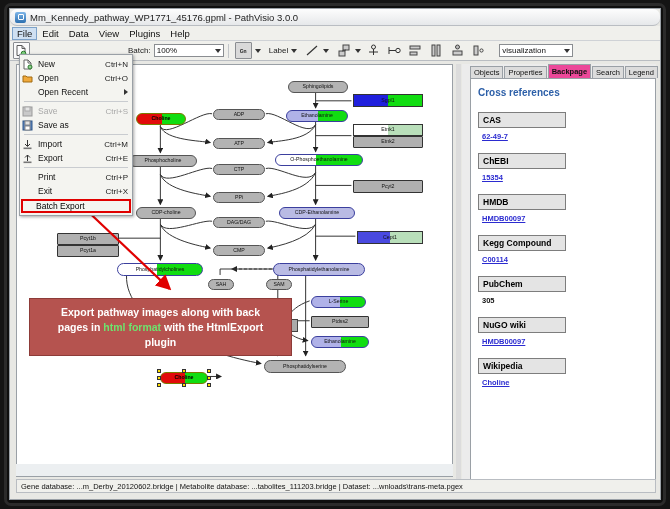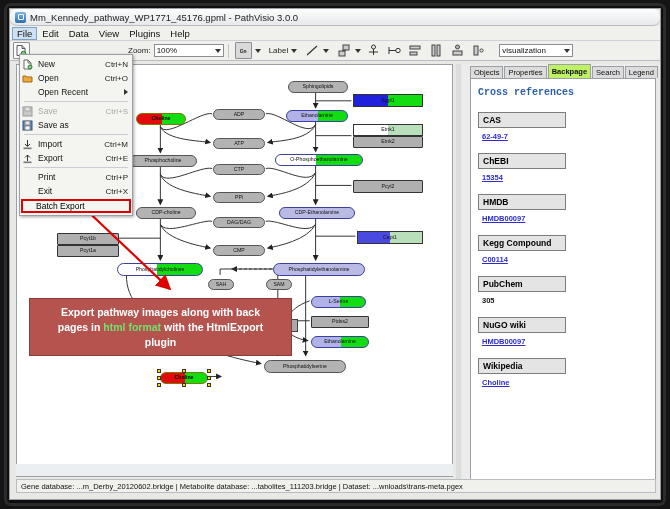--- a/index.html
+++ b/index.html
@@ -152,7 +152,7 @@
           </svg>
     </div>
     <div style="width:92px"></div>
-    <div class="tb-lbl">Zoom:</div>
+    <div class="tb-lbl">Batch:</div>
     <div class="tb-combo" style="width:70px">
       <span>100%</span>
       <span class="caret"></span>

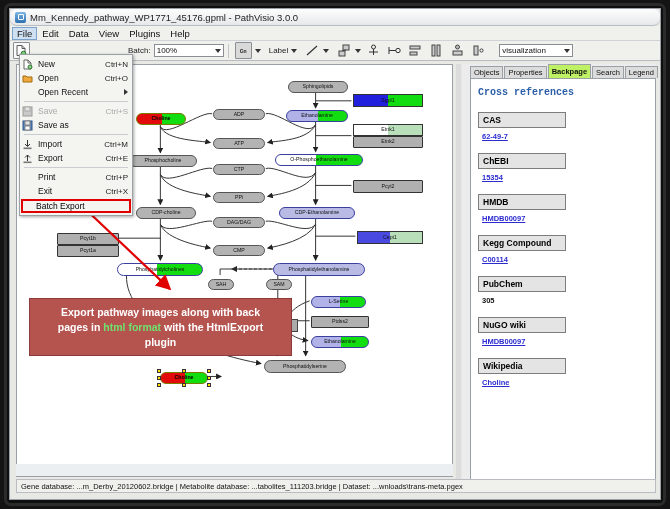--- a/index.html
+++ b/index.html
@@ -105,7 +105,7 @@
   #tabs{position:absolute;left:8px;top:0;height:14px;display:flex;align-items:flex-end;}
   .tab{font-size:7.5px;color:#111;background:#dcdcdc;border:1px solid #9aa0a6;border-bottom:none;
        padding:1px 3px;margin-right:1px;line-height:9px;}
-  .tab.active{background:#bef264;font-weight:bold;padding:2px 3px;}
+  .tab.active{background:#ec4899;font-weight:bold;padding:2px 3px;}
   #rbody{position:absolute;left:8px;top:14px;width:186px;height:405px;background:#fff;
          border:1px solid #9aa0a6;box-sizing:border-box;overflow:hidden;padding:8px 7px 0 7px;}
   #xref-title{color:#2c5fa8;font-weight:bold;font-size:10px;margin-bottom:14px;font-family:Liberation Mono, monospace;}

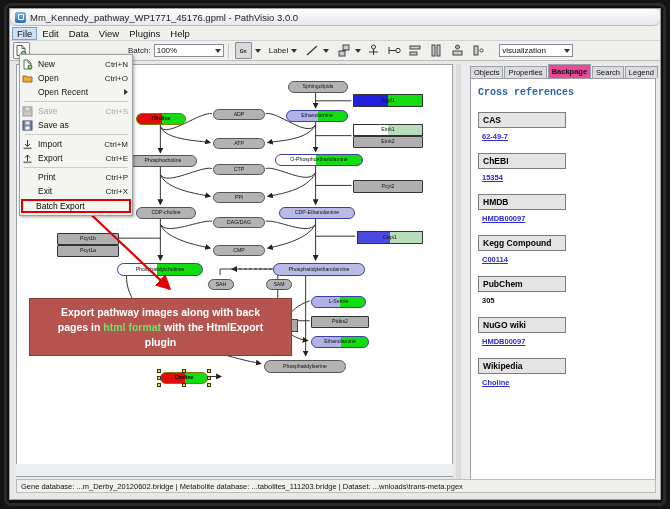--- a/index.html
+++ b/index.html
@@ -108,7 +108,7 @@
   .tab.active{background:#ec4899;font-weight:bold;padding:2px 3px;}
   #rbody{position:absolute;left:8px;top:14px;width:186px;height:405px;background:#fff;
          border:1px solid #9aa0a6;box-sizing:border-box;overflow:hidden;padding:8px 7px 0 7px;}
-  #xref-title{color:#2c5fa8;font-weight:bold;font-size:10px;margin-bottom:14px;font-family:Liberation Mono, monospace;}
+  #xref-title{color:#2c5fa8;font-weight:bold;font-size:10px;margin-bottom:14px;}
   .xr-hdr{background:#e4e4e4;border:1px solid #7d7d7d;font-weight:bold;font-size:8.5px;
           color:#000;padding:2px 4px;width:88px;box-sizing:border-box;}
   .xr-val{font-size:7.5px;margin:4px 0 12px 4px;}

